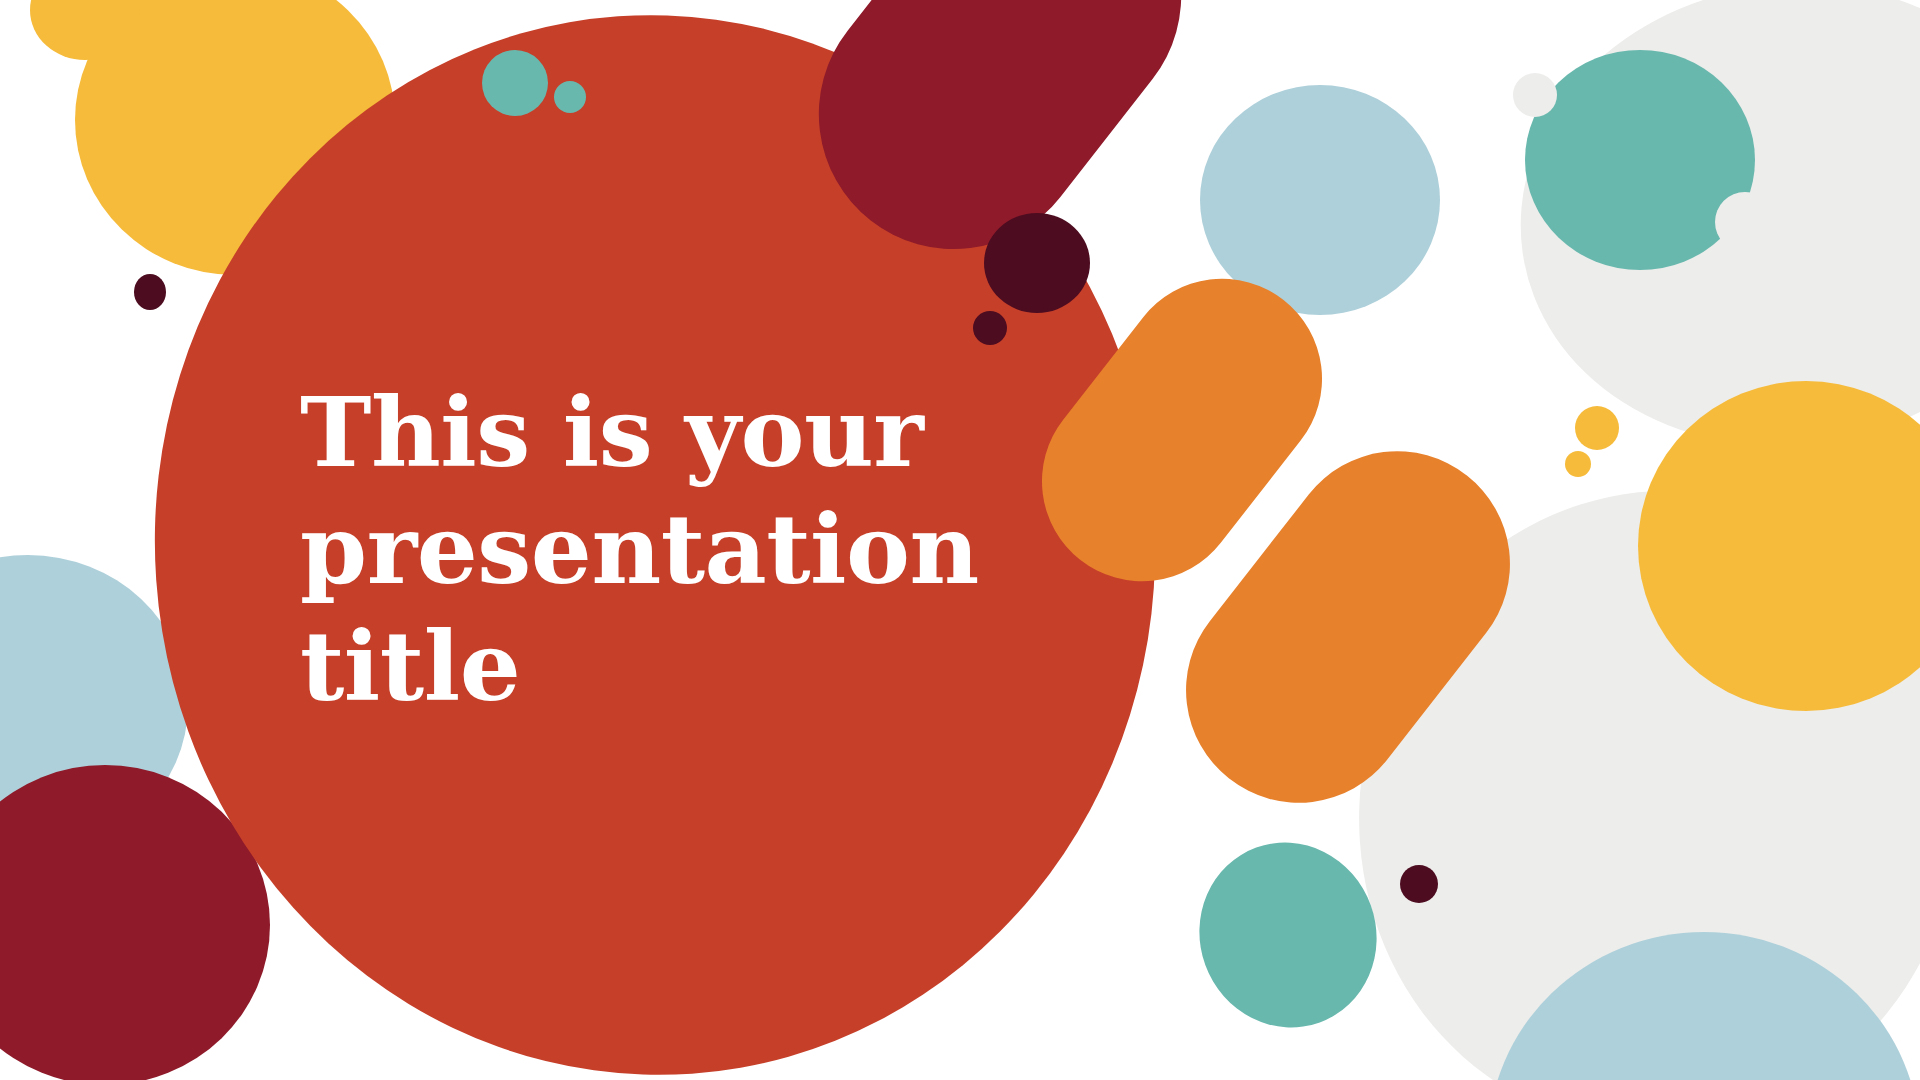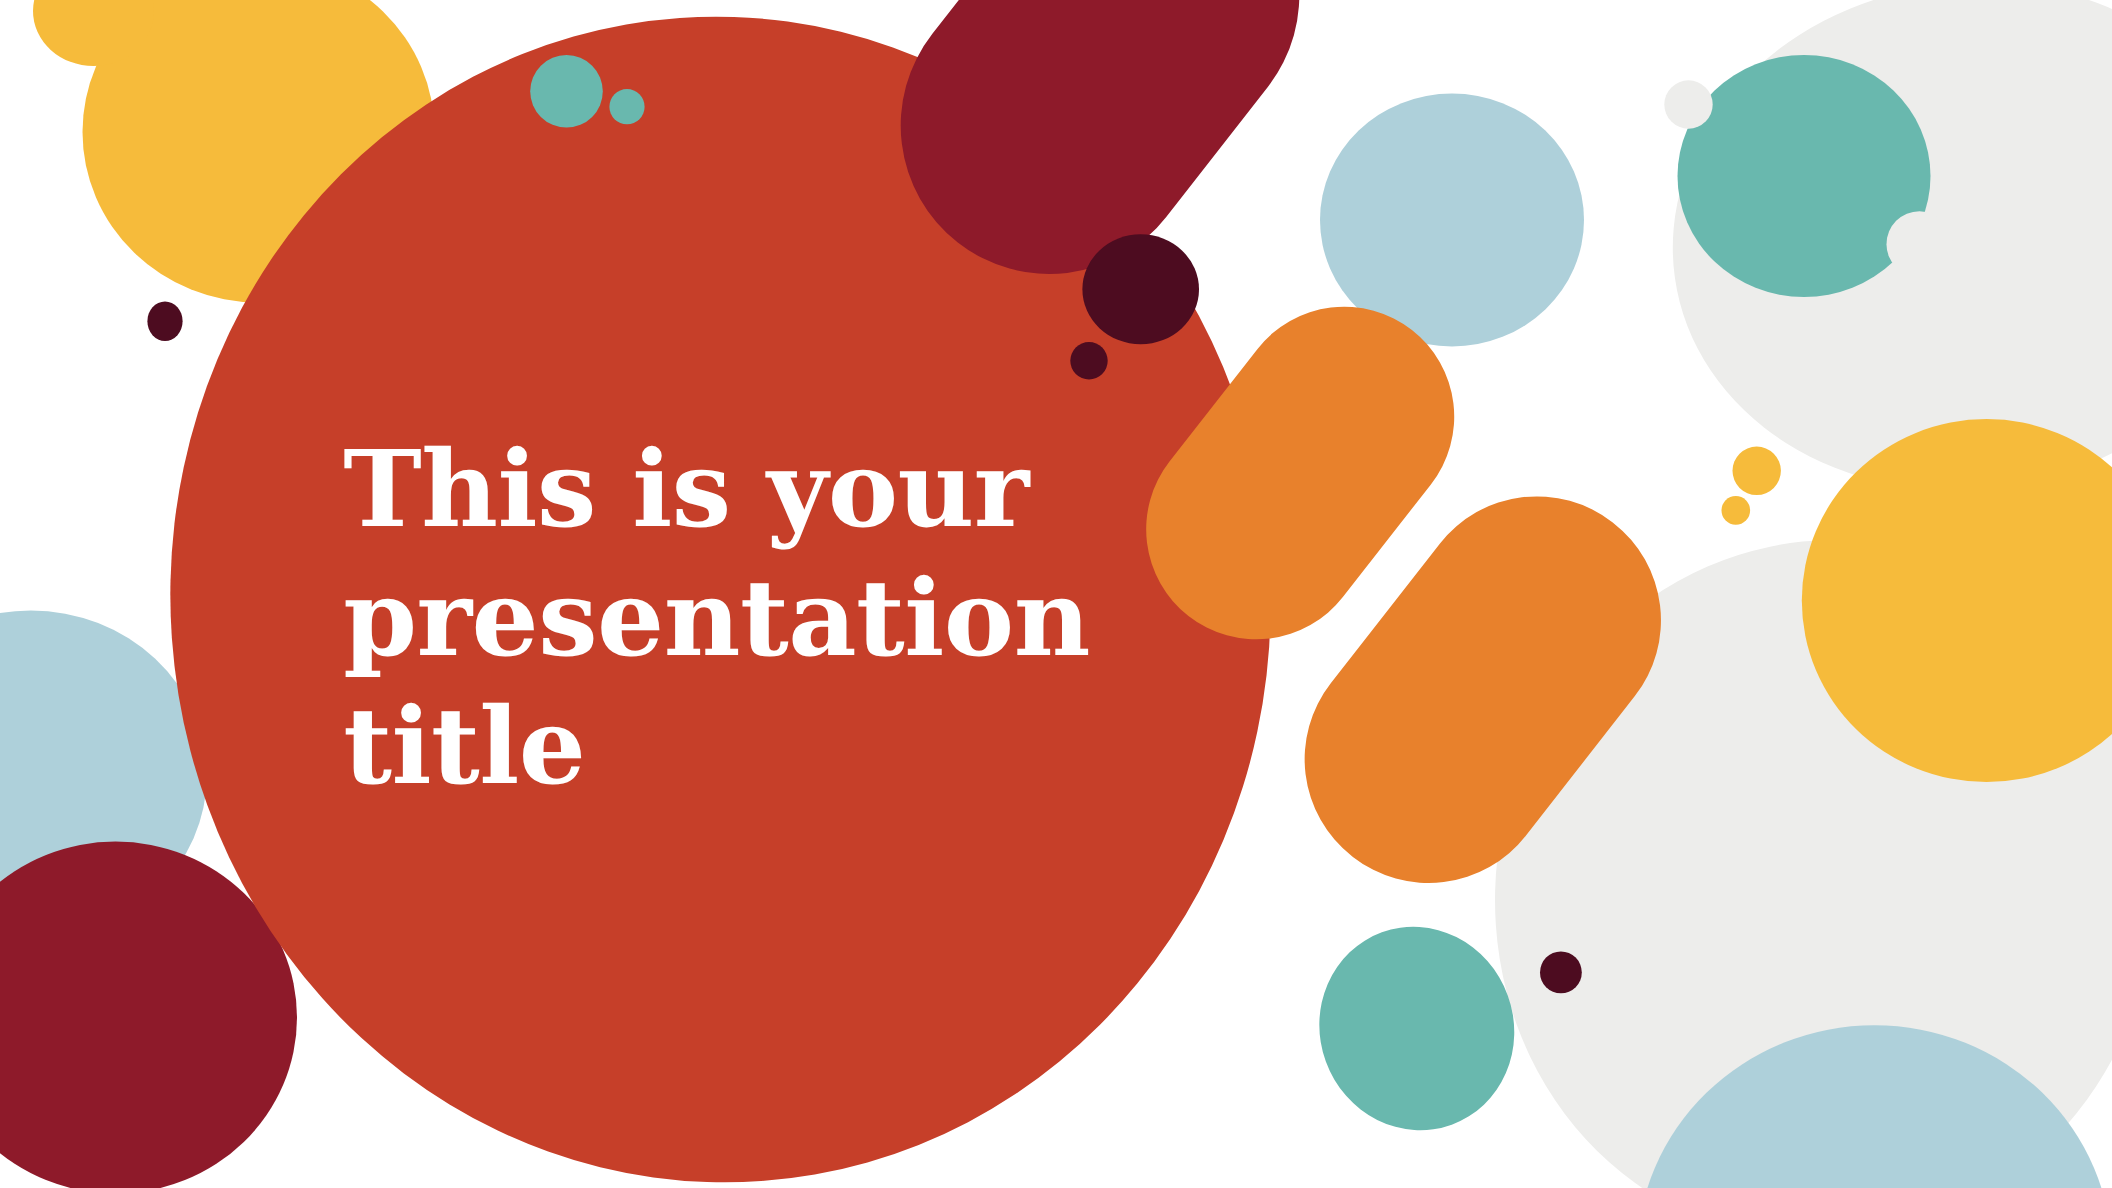--- a/index.html
+++ b/index.html
@@ -44,7 +44,7 @@
     left: 300px;
     top: 374px;
     width: 900px;
-    margin: 12px;
+    margin: 0;
     color: #ffffff;
     font-family: "DejaVu Serif", serif;
     font-weight: 700;

